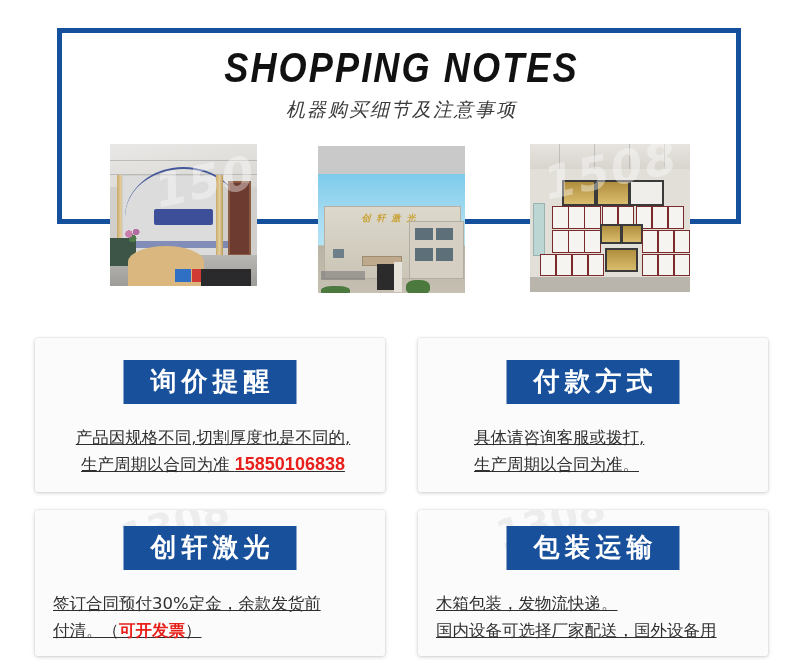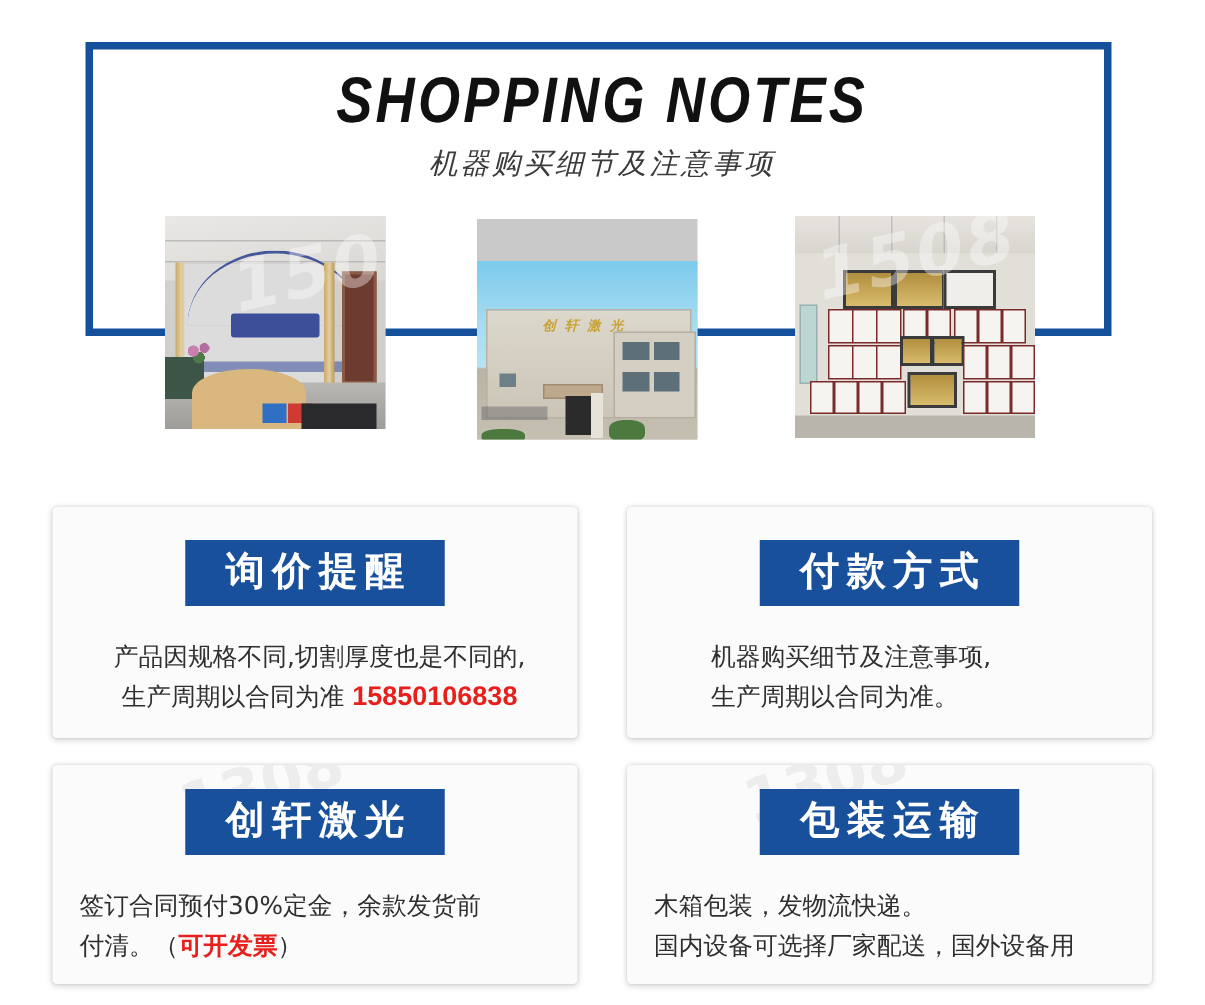--- a/index.html
+++ b/index.html
@@ -202,6 +202,7 @@
     line-height:27px;
     color:#2f2f2f;
     font-family:"DejaVu Sans","Liberation Sans",sans-serif;
+    text-decoration:underline;
   }
   #card-1 .card-body{left:56px;right:40px;}
   #card-2 .card-body{top:80px;}

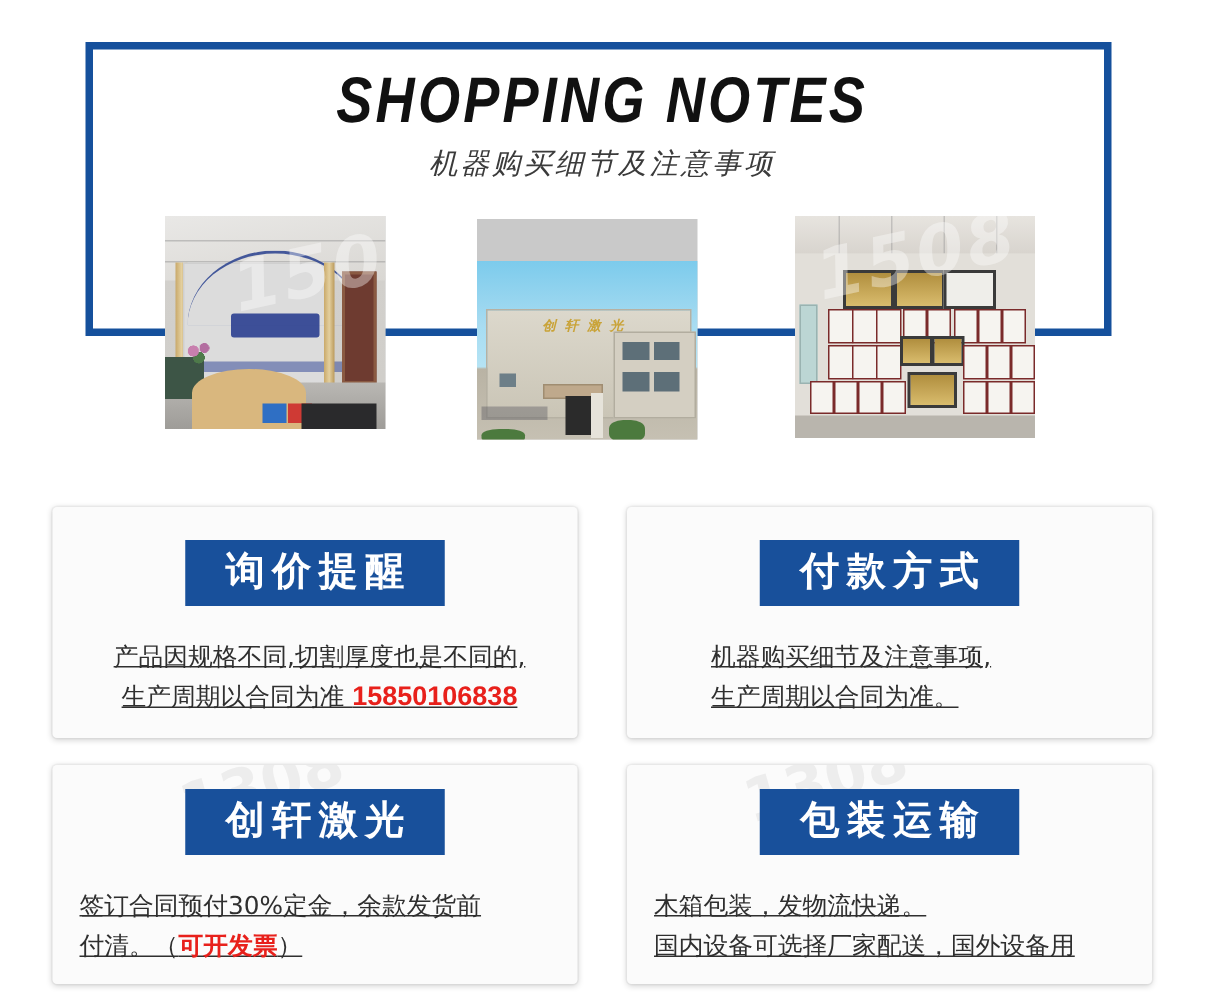--- a/index.html
+++ b/index.html
@@ -334,7 +334,7 @@
     <div class="badge">付款方式</div>
     <div class="card-body">
       <div>
-        <span>机器购买细节及注意事项,</span>
+        <span>具体请咨询客服或拨打,</span>
       </div>
       <div>
         <span>生产周期以合同为准。</span>

